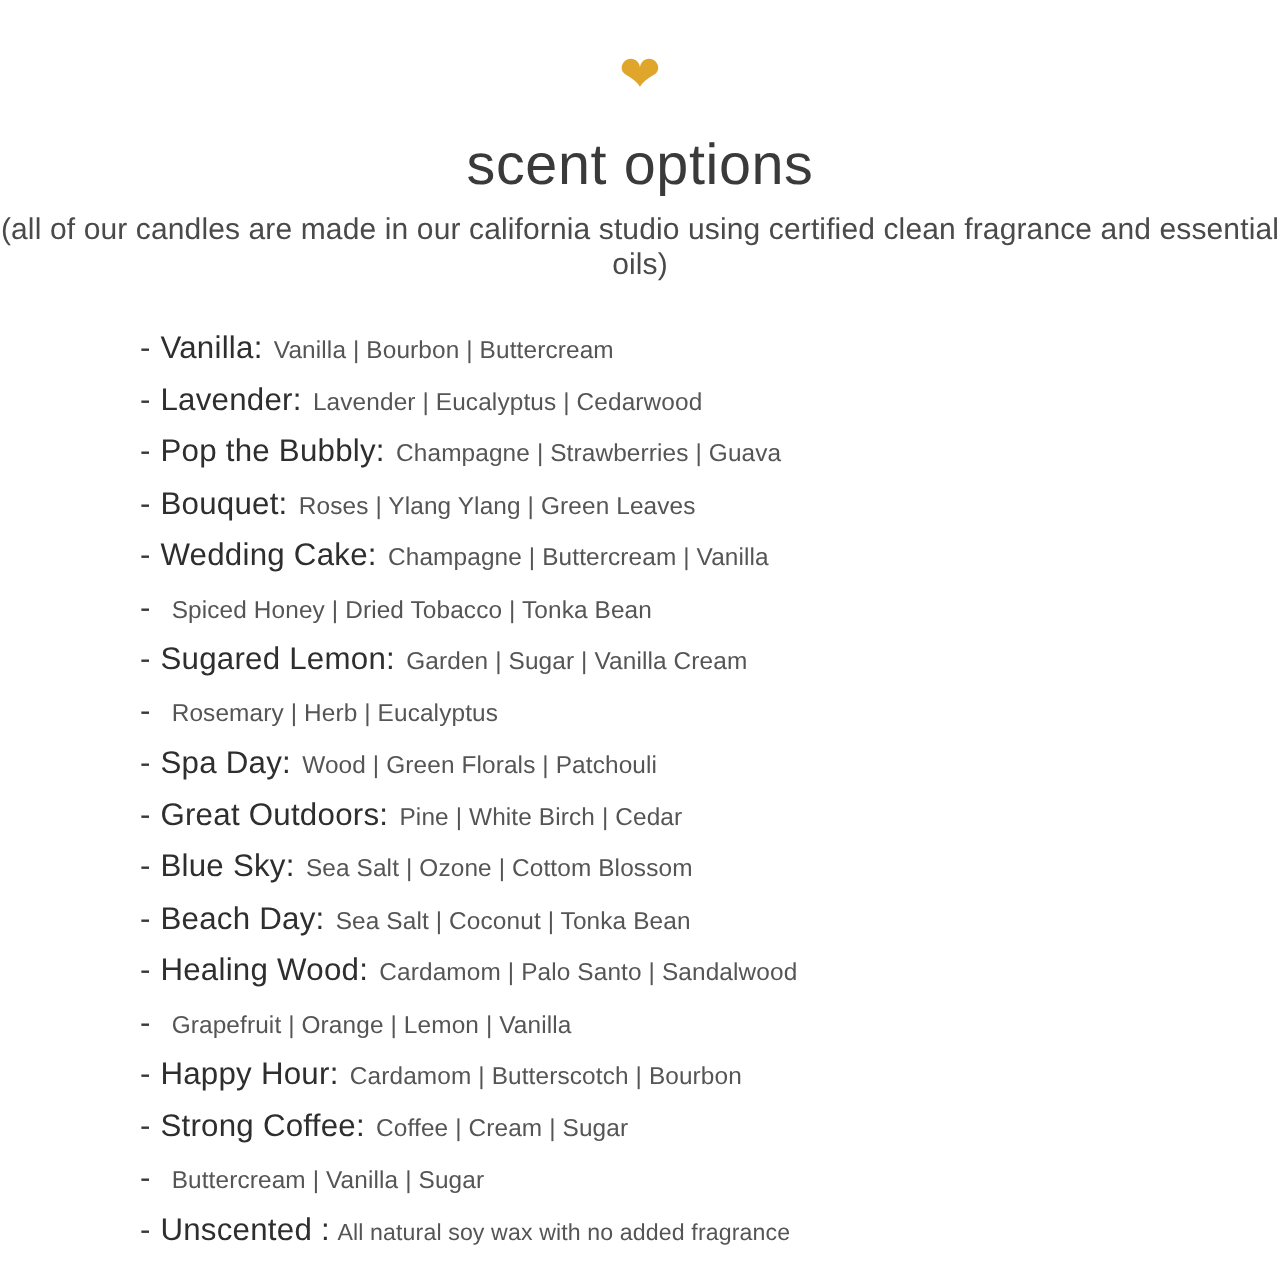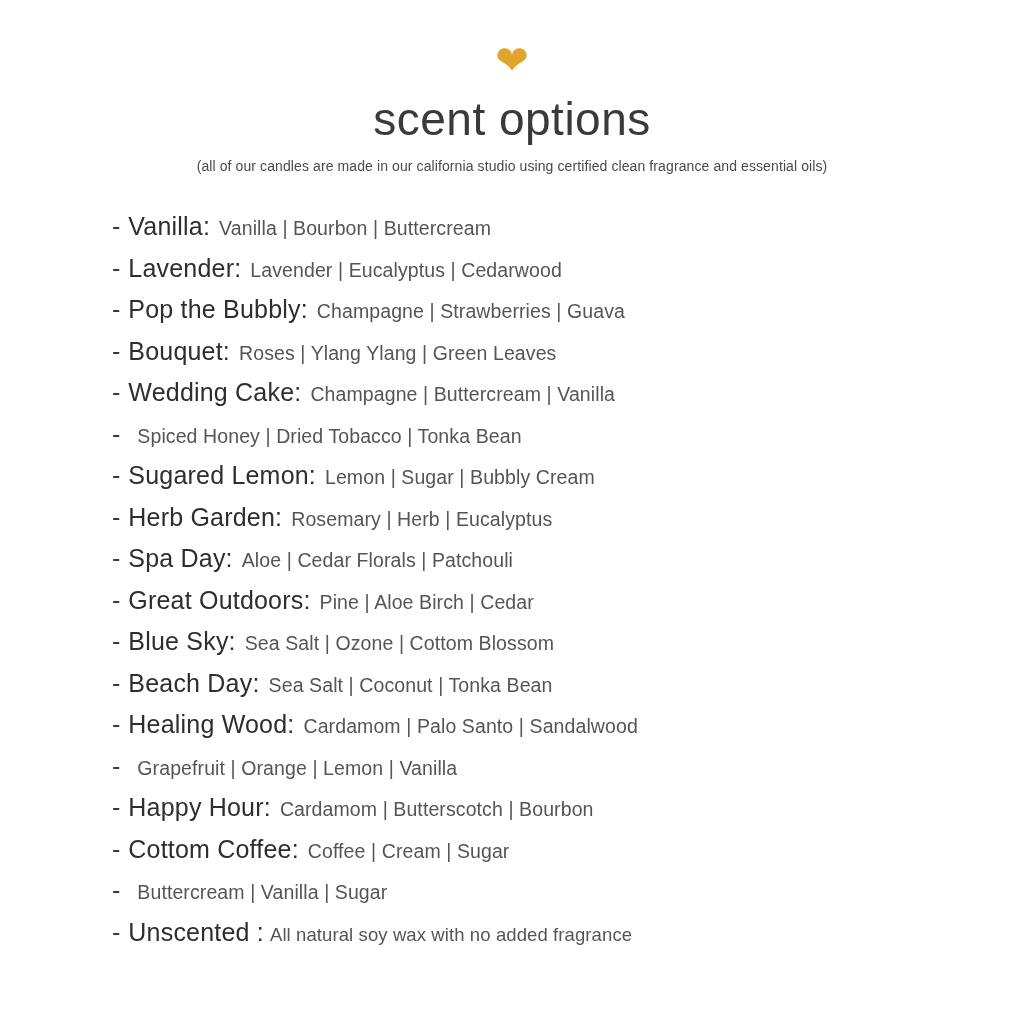--- a/index.html
+++ b/index.html
@@ -37,7 +37,7 @@
     font-weight: 300;
     letter-spacing: 0.5px;
     color: #3a3a3a;
-    margin: 8px 0 0 0;
+    margin: 20px 0 0 0;
     font-family: "Liberation Sans", sans-serif;
   }
   .subtitle {

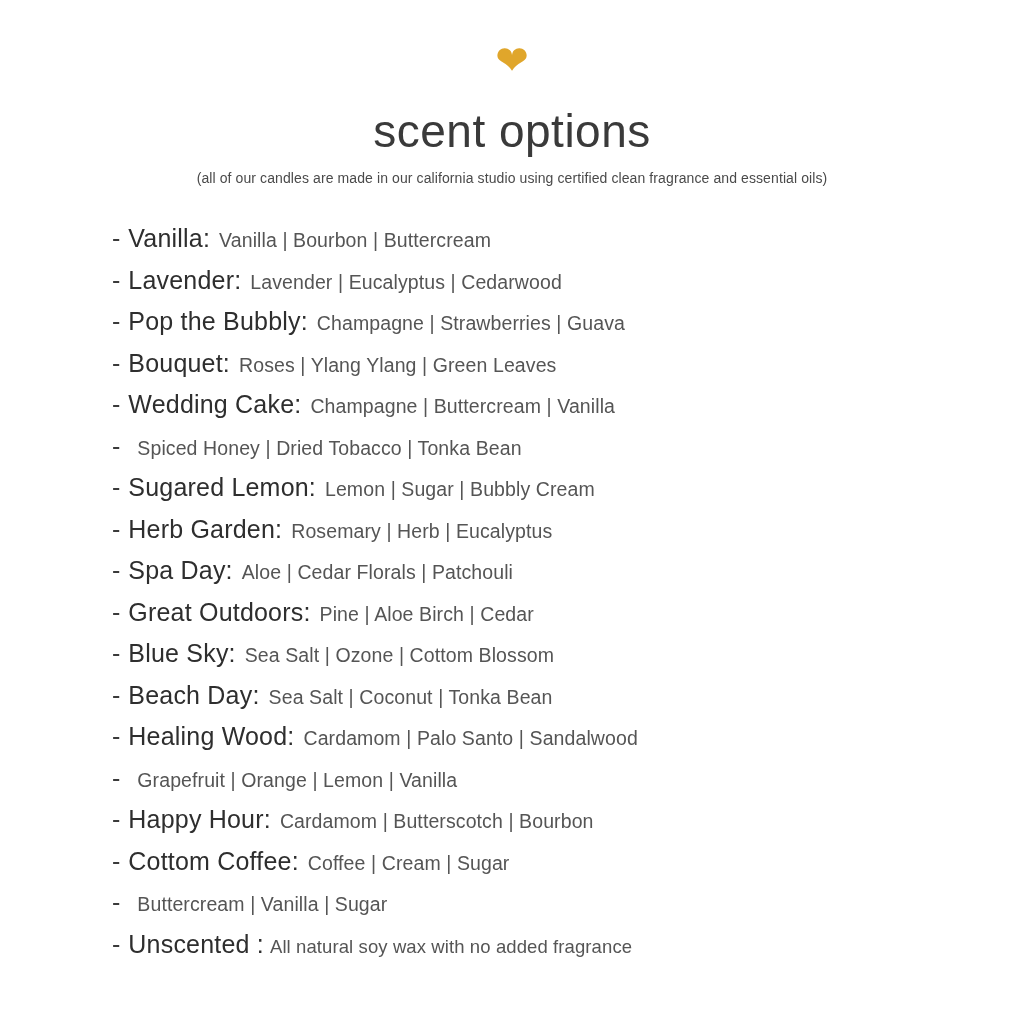--- a/index.html
+++ b/index.html
@@ -42,7 +42,7 @@
   }
   .subtitle {
     text-align: center;
-    font-size: 14px;
+    font-size: 24px;
     font-weight: 300;
     color: #4a4a4a;
     margin: 12px 0 0 0;

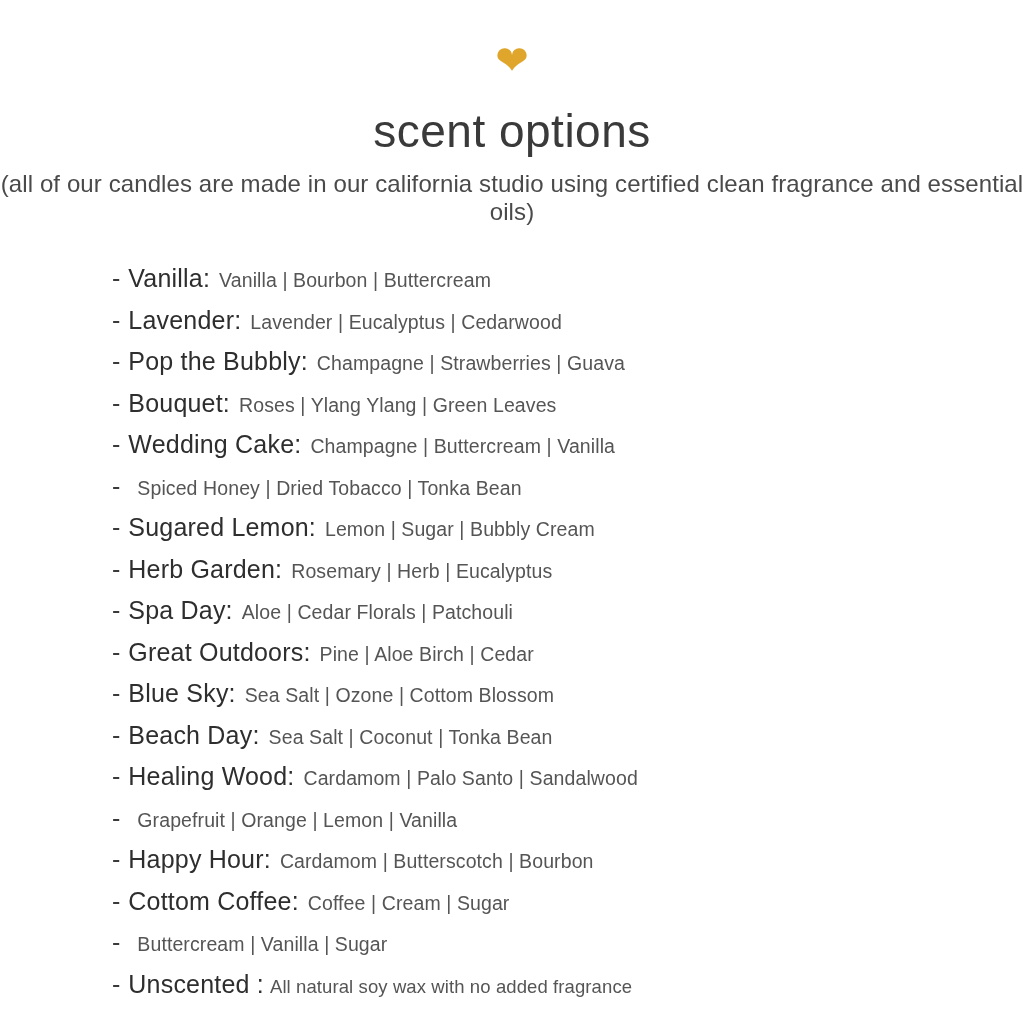--- a/index.html
+++ b/index.html
@@ -130,7 +130,7 @@
       <li class="row">
         <span class="dash">-</span>
         <span class="name">Sugared Lemon:</span>
-        <span class="notes">Lemon | Sugar | Bubbly Cream</span>
+        <span class="notes">Garden | Sugar | Vanilla Cream</span>
       </li>
       <li class="row">
         <span class="dash">-</span>

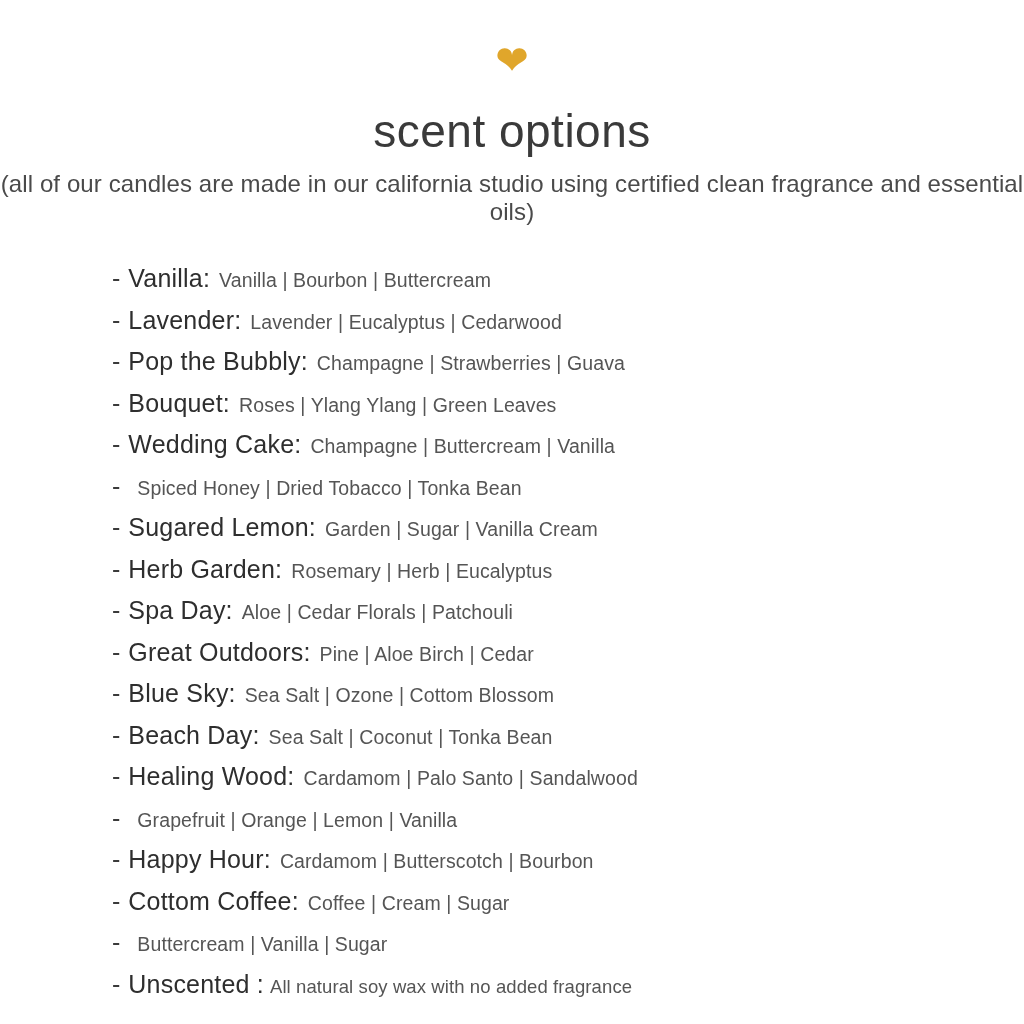--- a/index.html
+++ b/index.html
@@ -134,7 +134,6 @@
       </li>
       <li class="row">
         <span class="dash">-</span>
-        <span class="name">Herb Garden:</span>
         <span class="notes">Rosemary | Herb | Eucalyptus</span>
       </li>
       <li class="row">

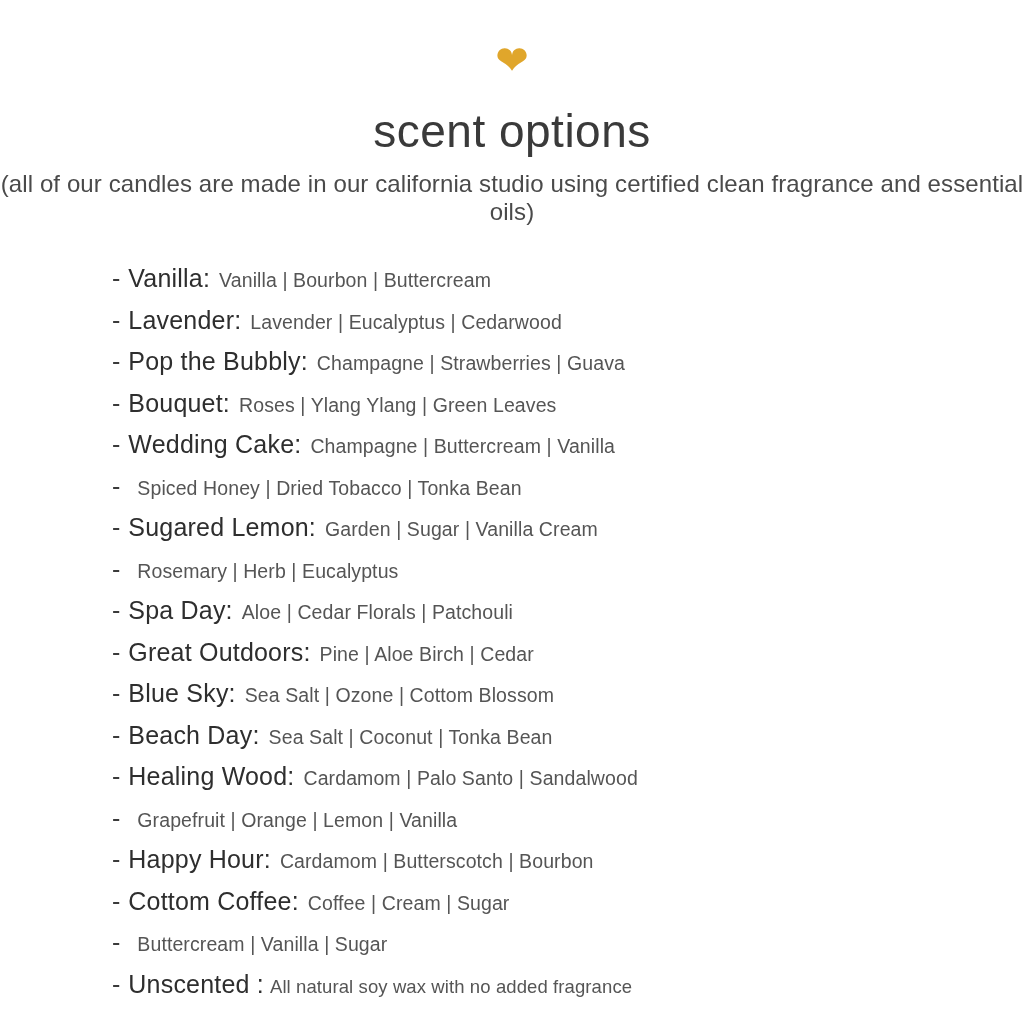--- a/index.html
+++ b/index.html
@@ -139,7 +139,7 @@
       <li class="row">
         <span class="dash">-</span>
         <span class="name">Spa Day:</span>
-        <span class="notes">Aloe | Cedar Florals | Patchouli</span>
+        <span class="notes">Wood | Green Florals | Patchouli</span>
       </li>
       <li class="row">
         <span class="dash">-</span>

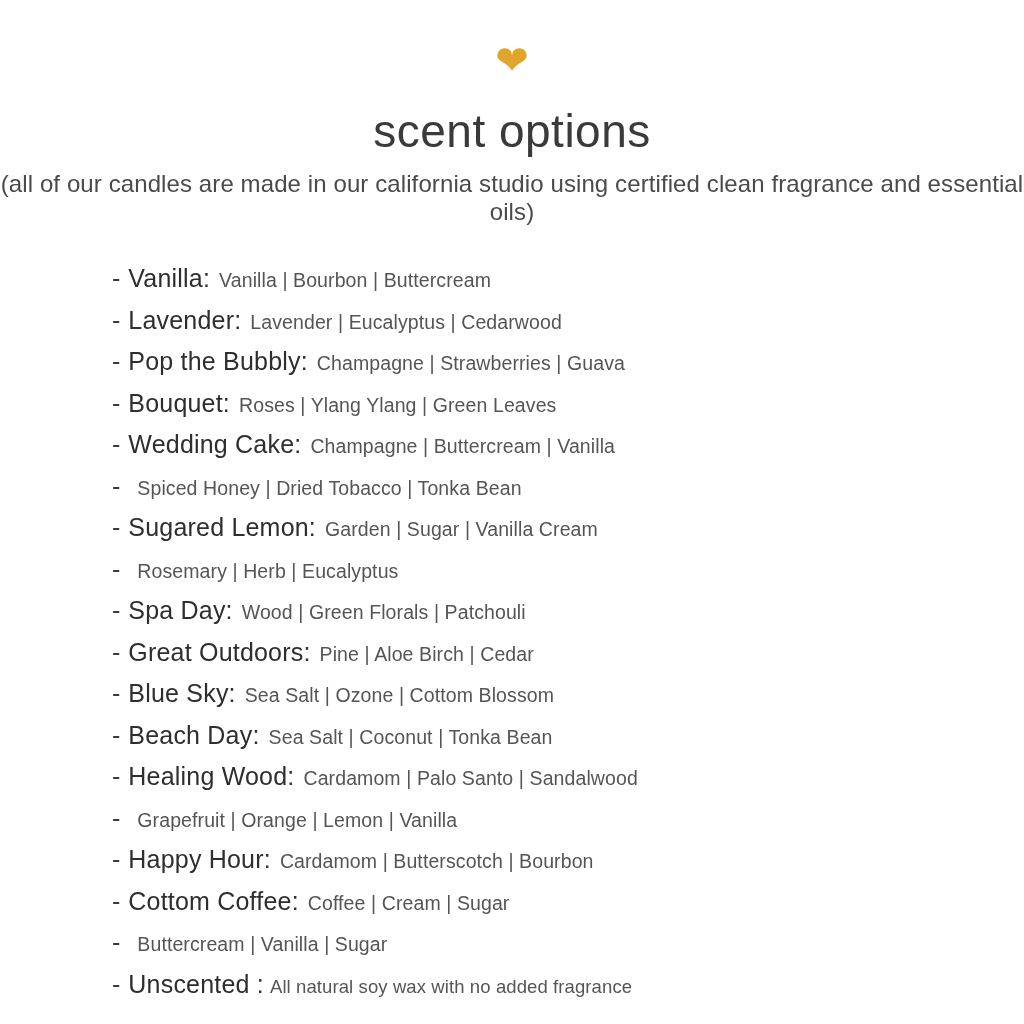--- a/index.html
+++ b/index.html
@@ -144,7 +144,7 @@
       <li class="row">
         <span class="dash">-</span>
         <span class="name">Great Outdoors:</span>
-        <span class="notes">Pine | Aloe Birch | Cedar</span>
+        <span class="notes">Pine | White Birch | Cedar</span>
       </li>
       <li class="row">
         <span class="dash">-</span>

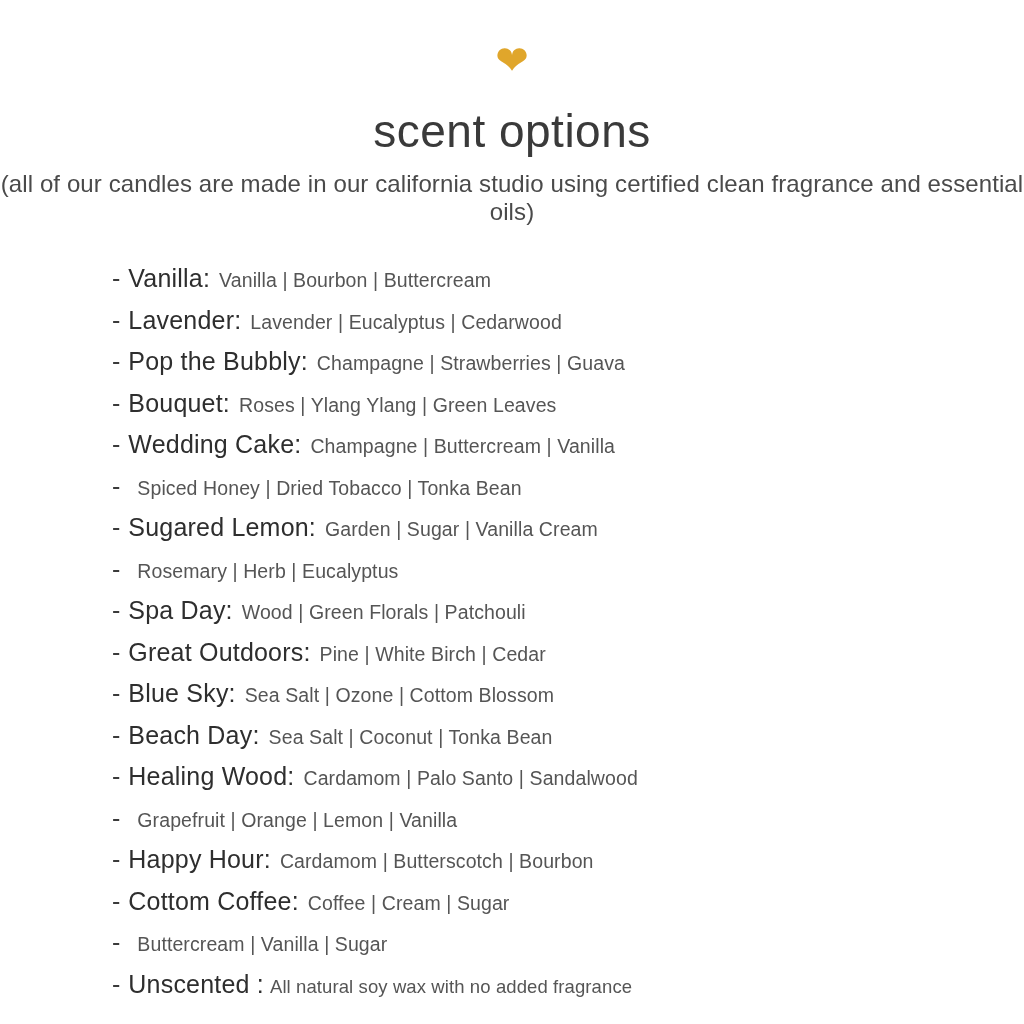--- a/index.html
+++ b/index.html
@@ -172,7 +172,7 @@
       </li>
       <li class="row">
         <span class="dash">-</span>
-        <span class="name">Cottom Coffee:</span>
+        <span class="name">Strong Coffee:</span>
         <span class="notes">Coffee | Cream | Sugar</span>
       </li>
       <li class="row">

